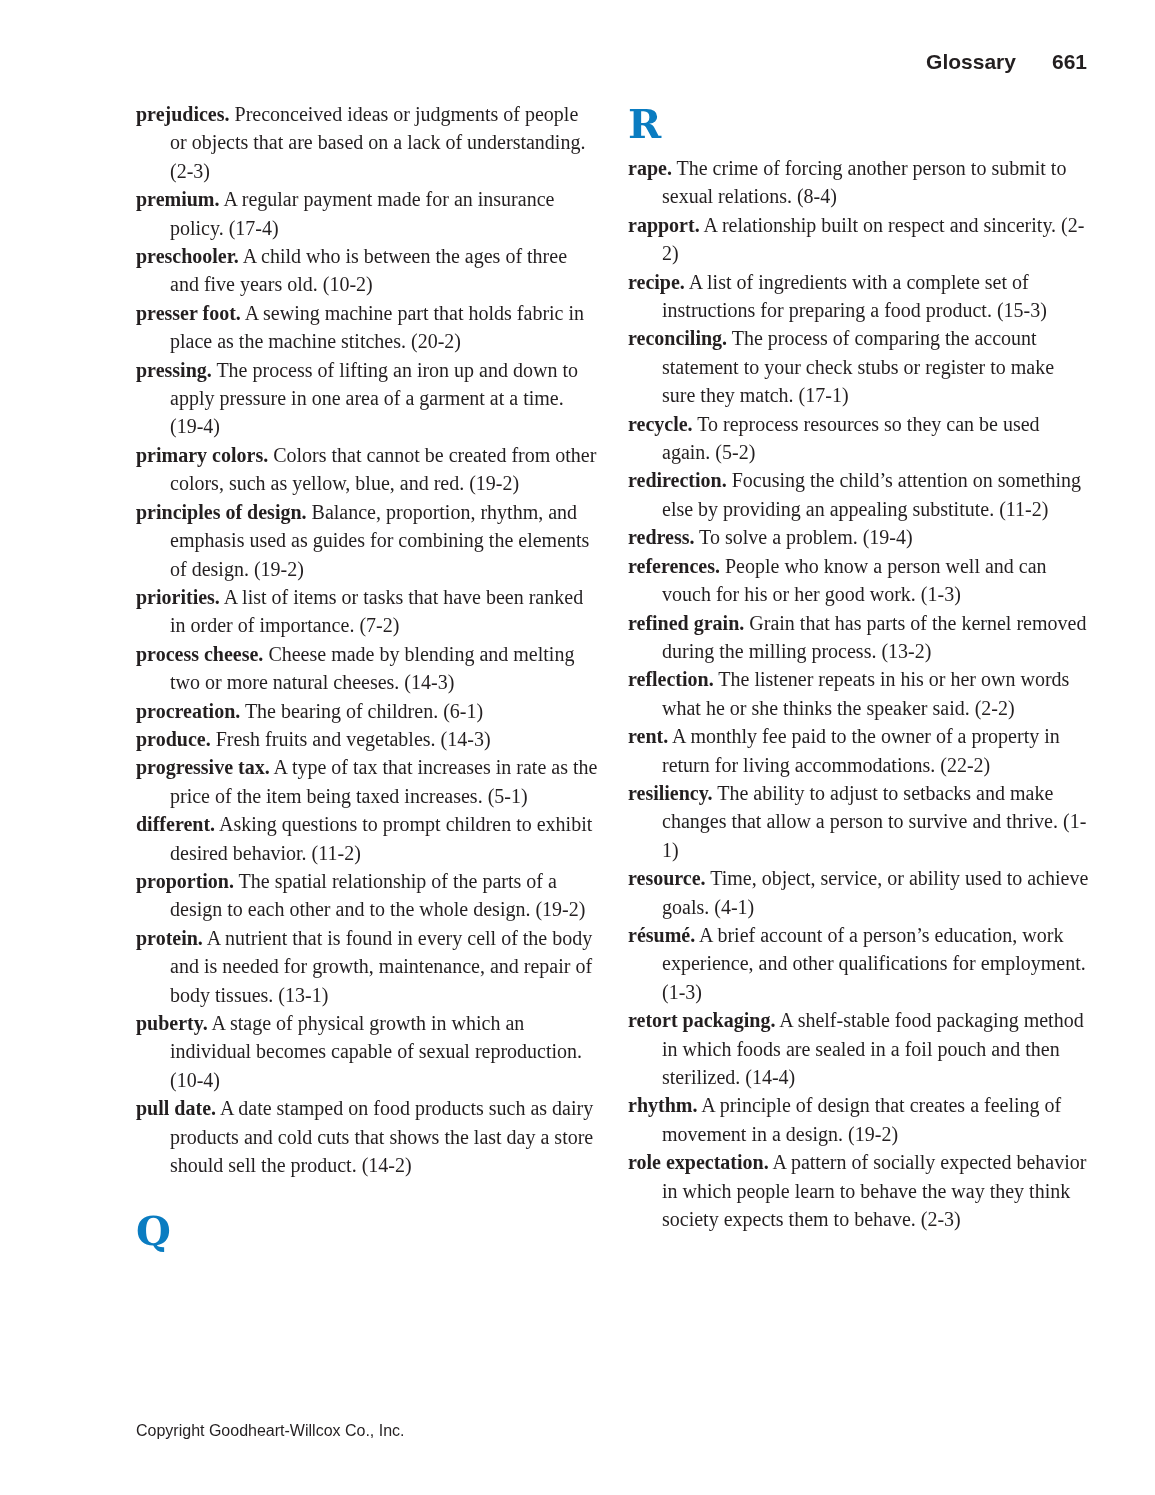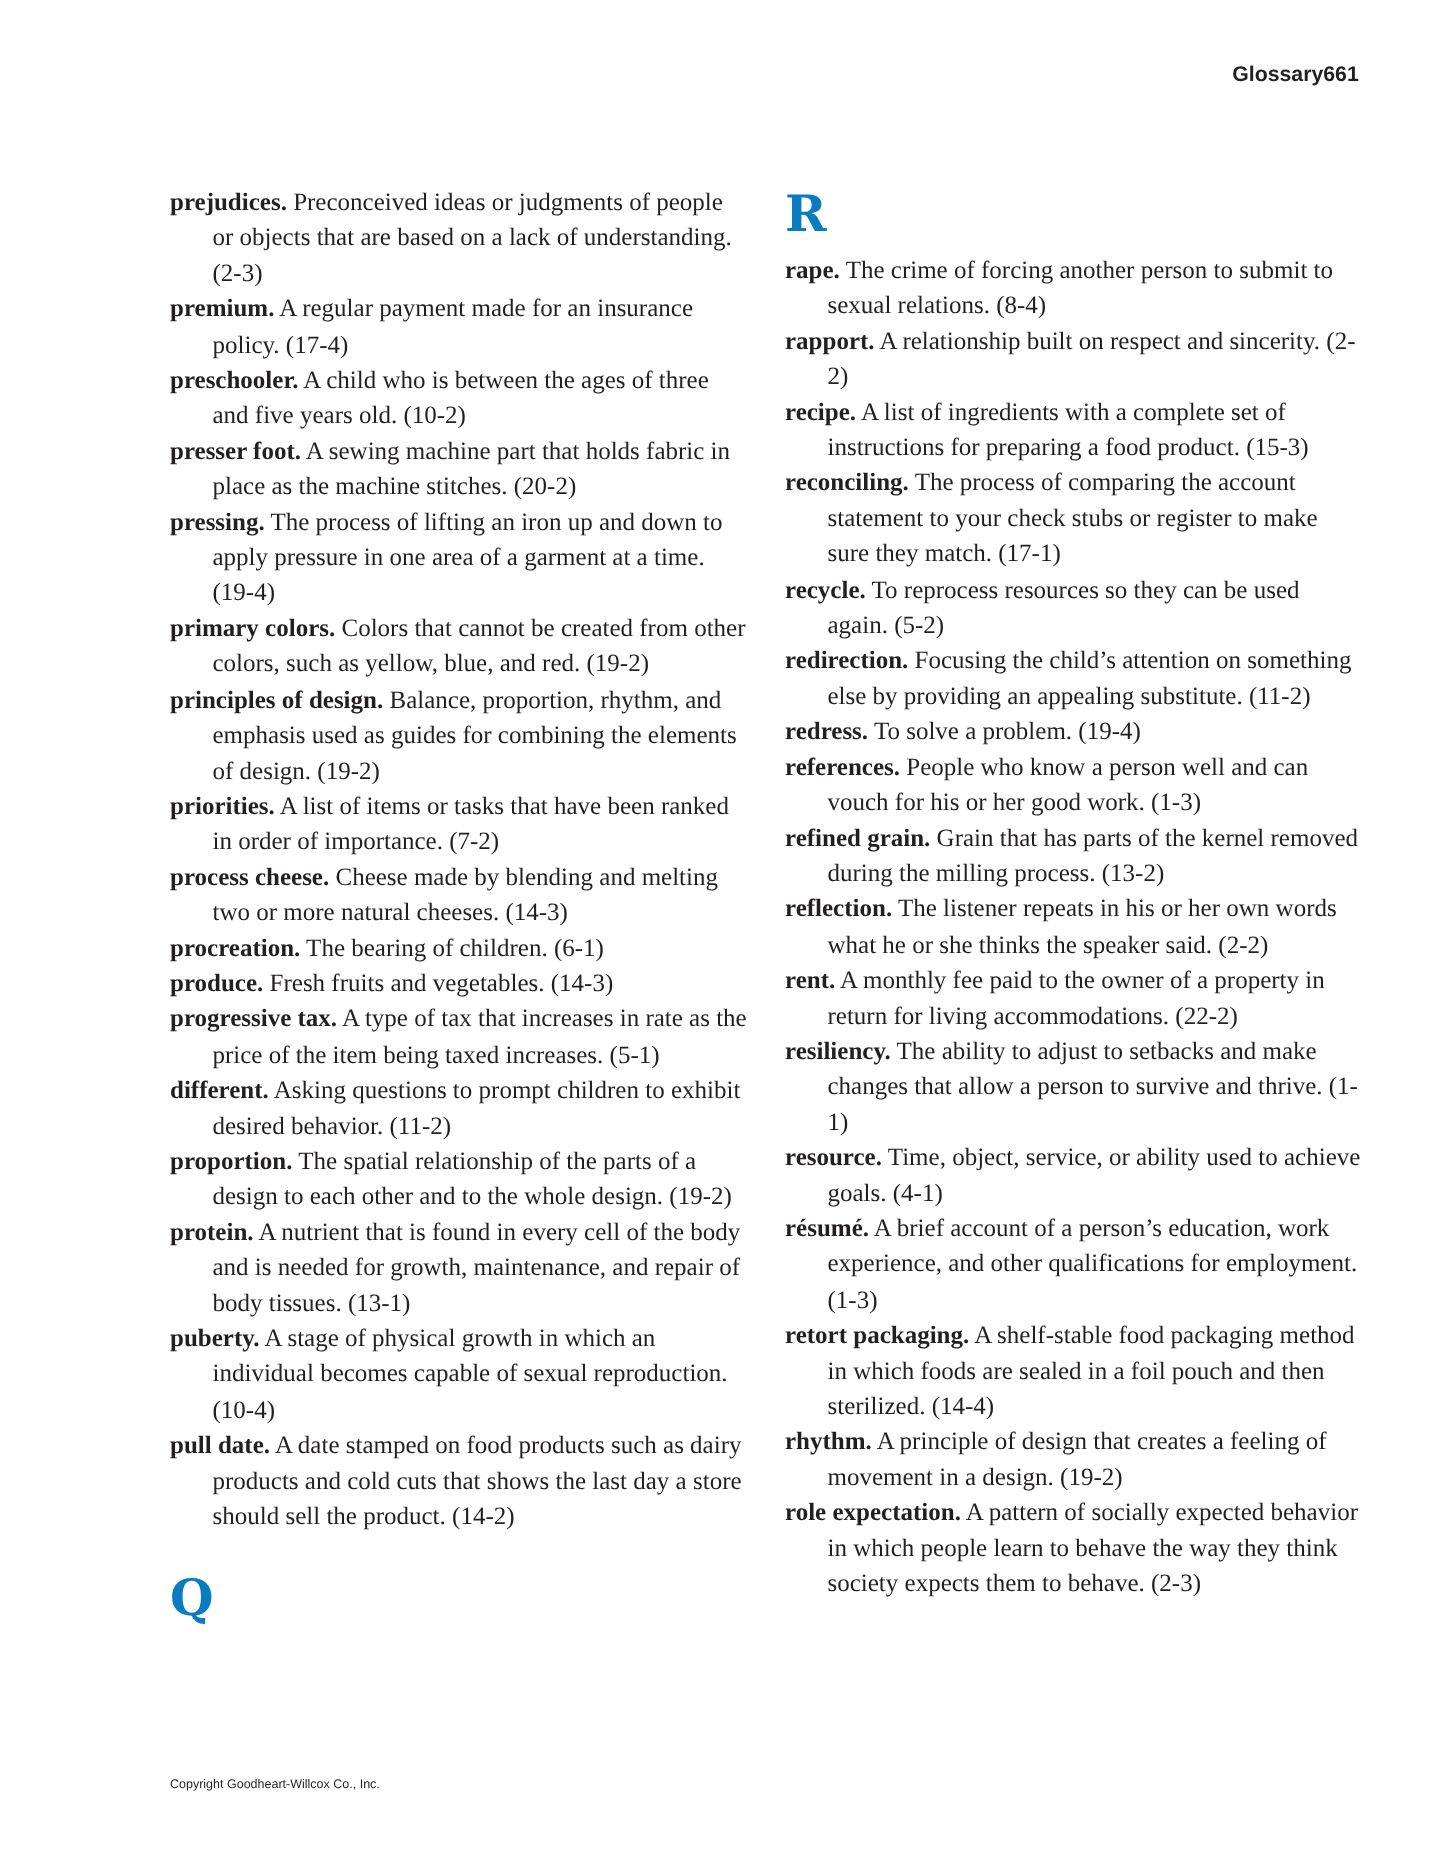--- a/index.html
+++ b/index.html
@@ -20,9 +20,10 @@
       right: 68px;
       font-family: "Liberation Sans", sans-serif;
       font-weight: bold;
-      font-size: 17px;
+      font-size: 21px;
       color: #231f20;
       display: flex;
+      gap: 36px;
     }
     .column {
       position: absolute;

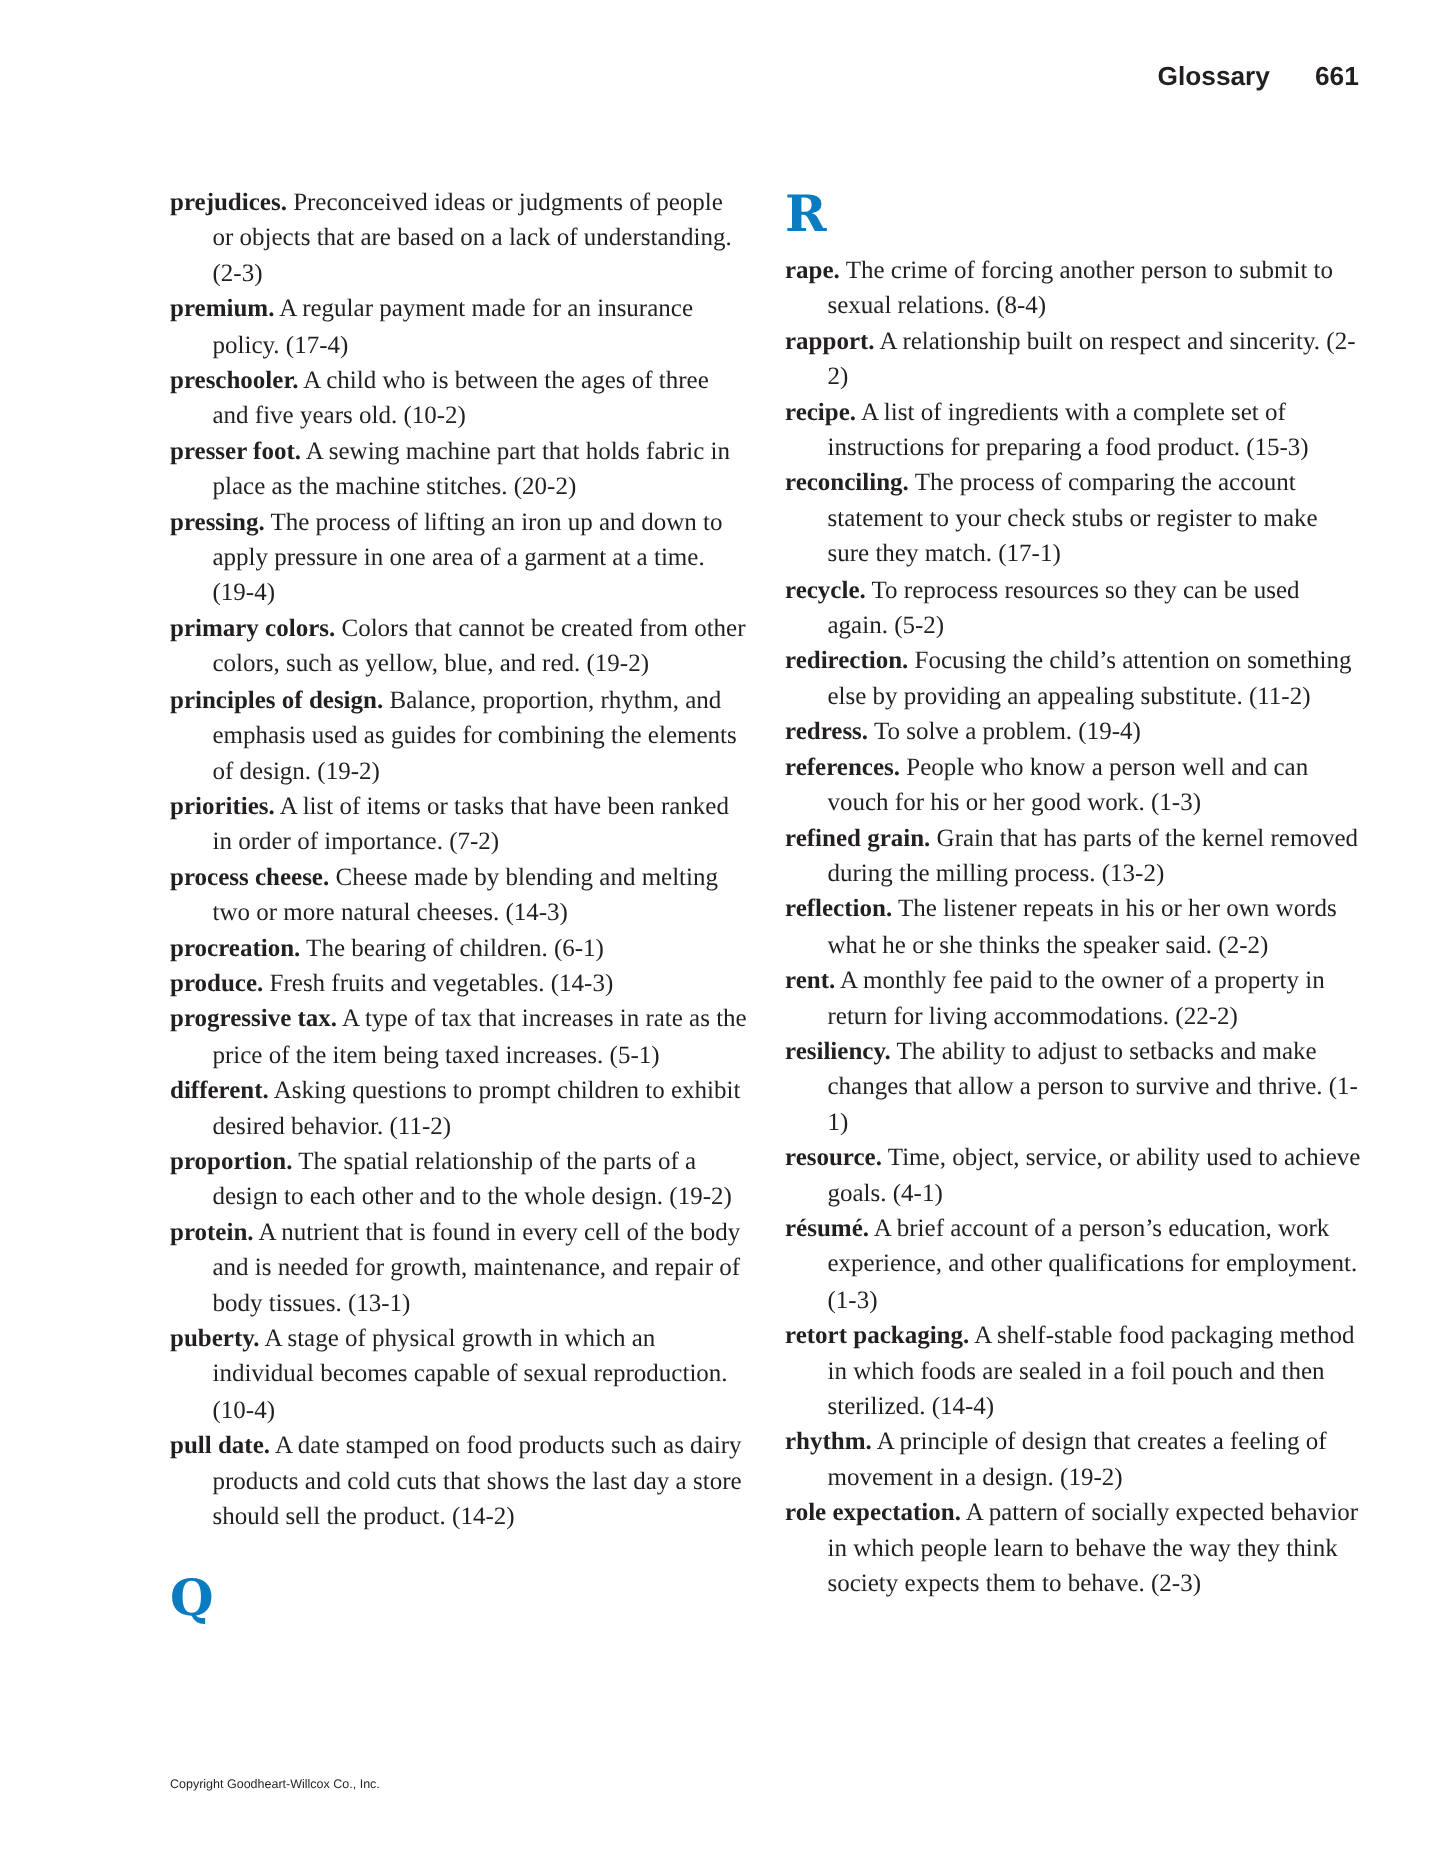--- a/index.html
+++ b/index.html
@@ -32,7 +32,6 @@
       font-family: "DejaVu Serif", "Liberation Serif", serif;
       font-size: 19.5px;
       line-height: 28.4px;
-      margin-top: 48px;
     }
     .col-left { left: 136px; }
     .col-right { left: 628px; }

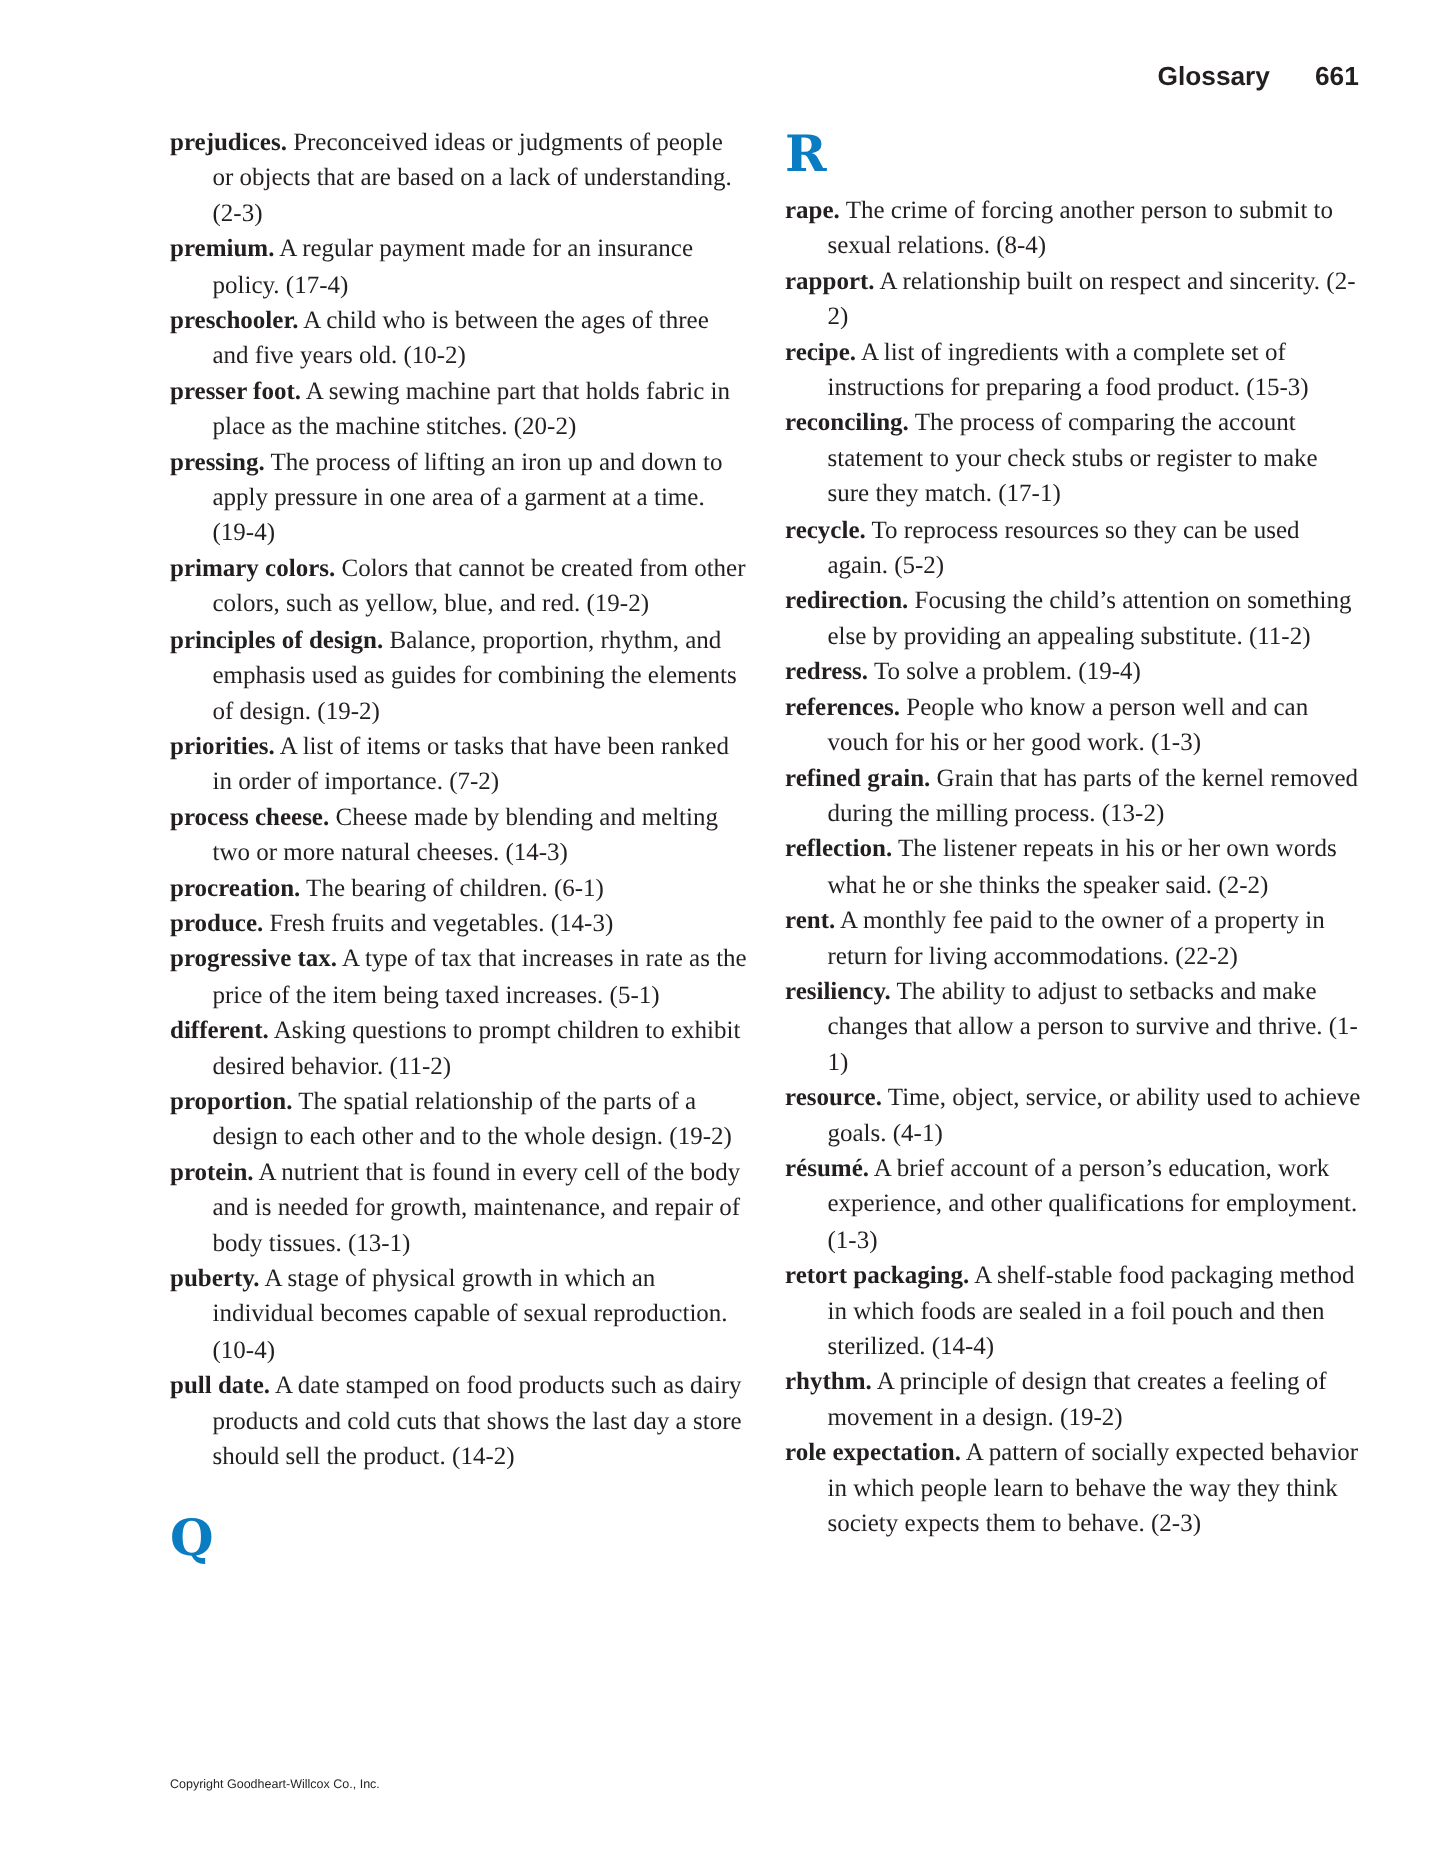--- a/index.html
+++ b/index.html
@@ -58,7 +58,7 @@
       top: 1422px;
       left: 136px;
       font-family: "Liberation Sans", sans-serif;
-      font-size: 10px;
+      font-size: 16px;
       color: #231f20;
     }
     .column { font-family: "Liberation Serif", serif; font-size: 20px; }

